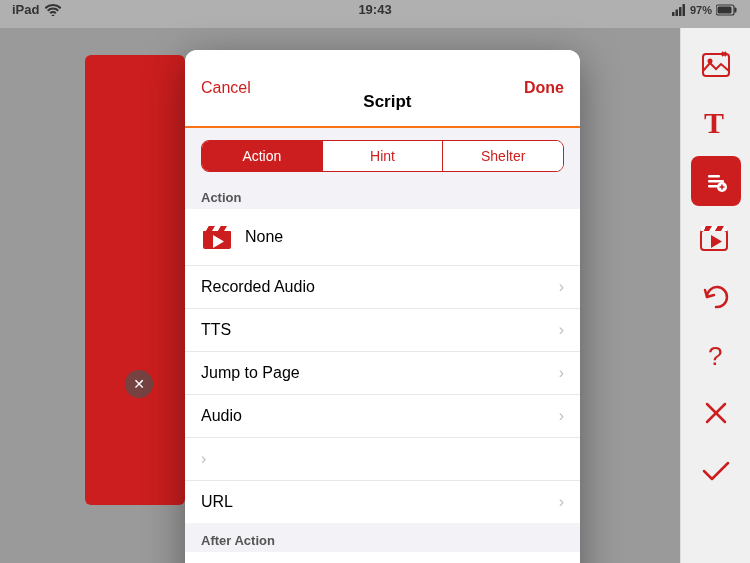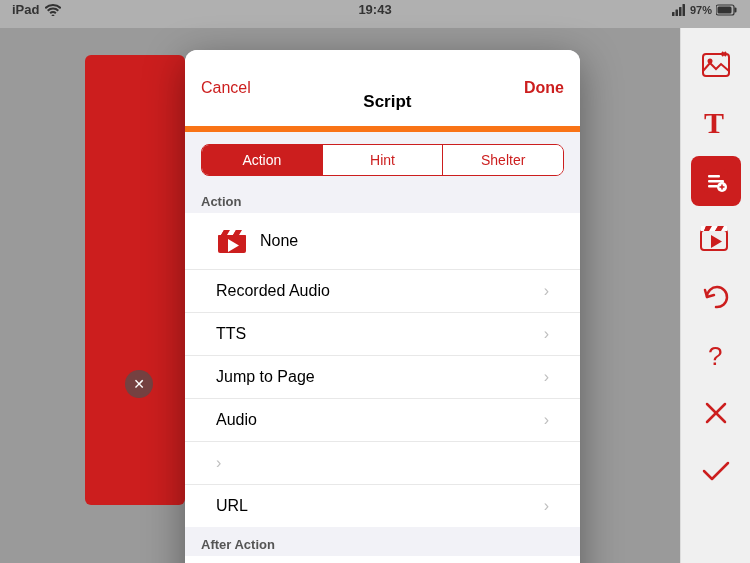--- a/index.html
+++ b/index.html
@@ -79,7 +79,7 @@
       align-items: center;
       justify-content: space-between;
       padding: 14px 16px;
-      border-bottom: 6px solid #f97316;
+      border-bottom: 2px solid #f97316;
     }
     .modal-cancel {
       color: #cc1e1e;

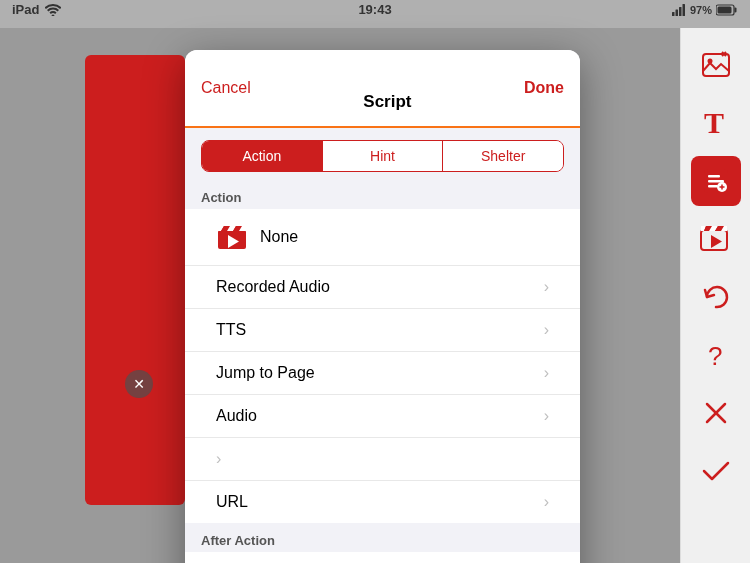--- a/index.html
+++ b/index.html
@@ -145,7 +145,7 @@
     .list-item {
       display: flex;
       align-items: center;
-      padding: 12px 31px;
+      padding: 12px 16px;
       border-bottom: 1px solid #e8e8e8;
       cursor: pointer;
       background: #fff;

